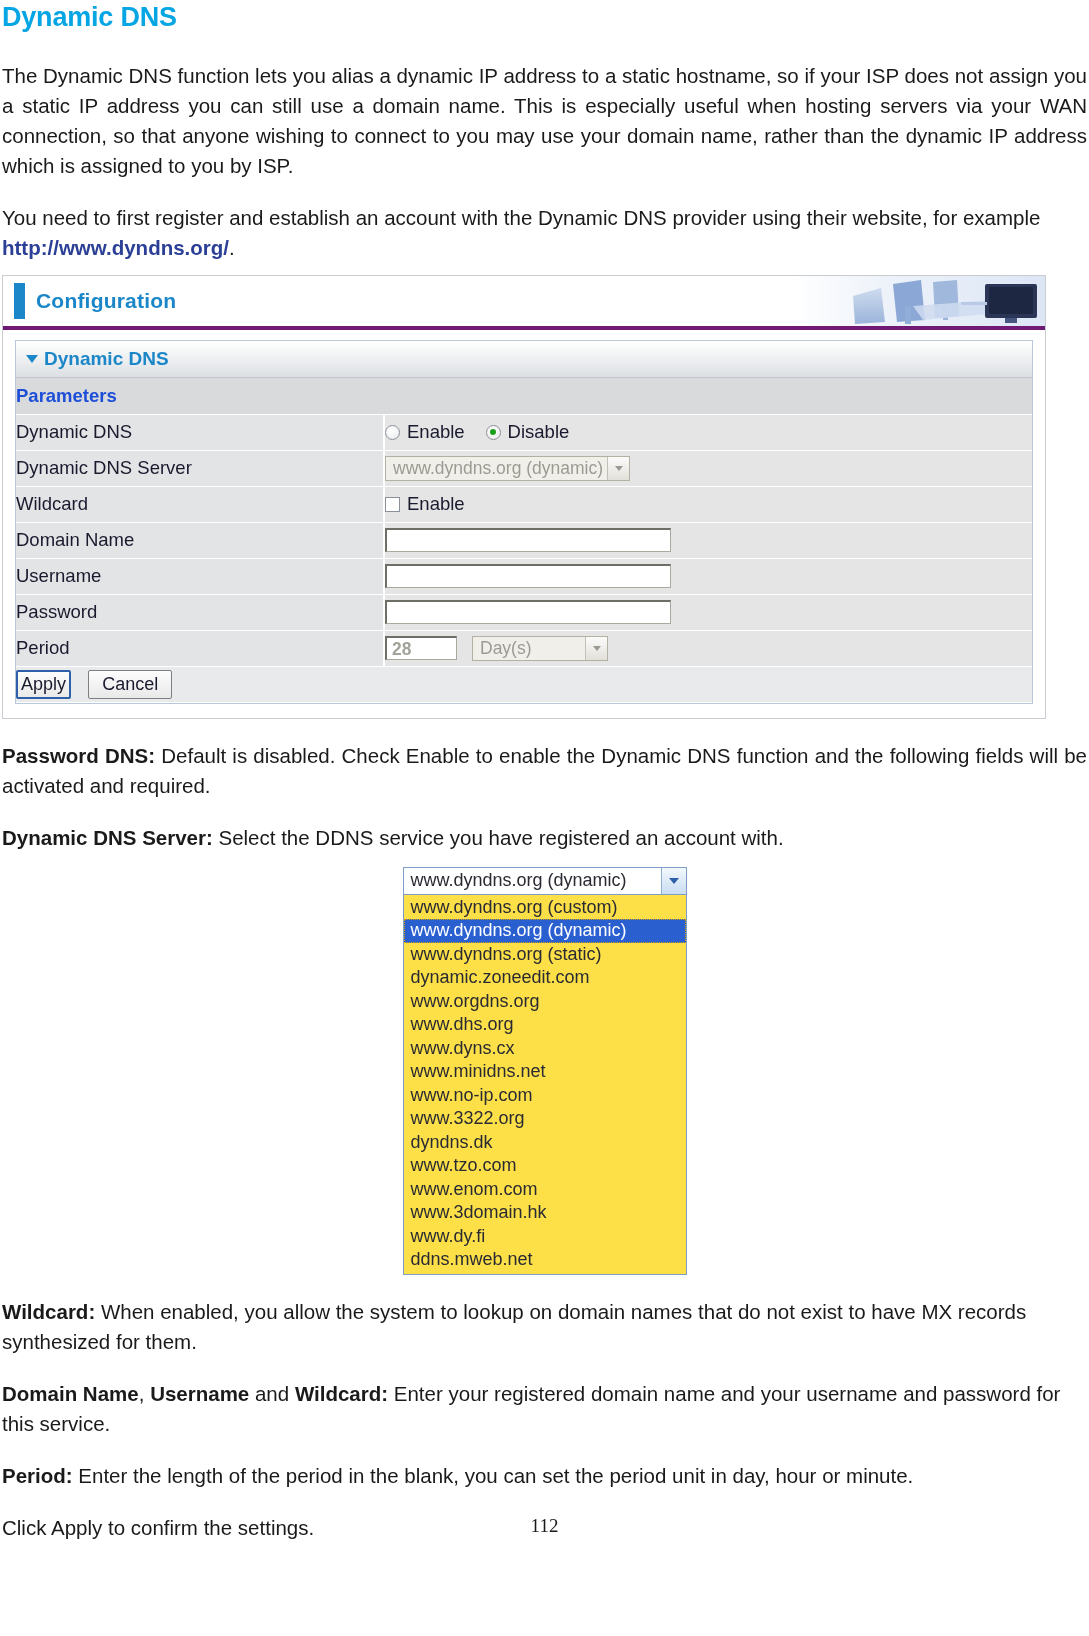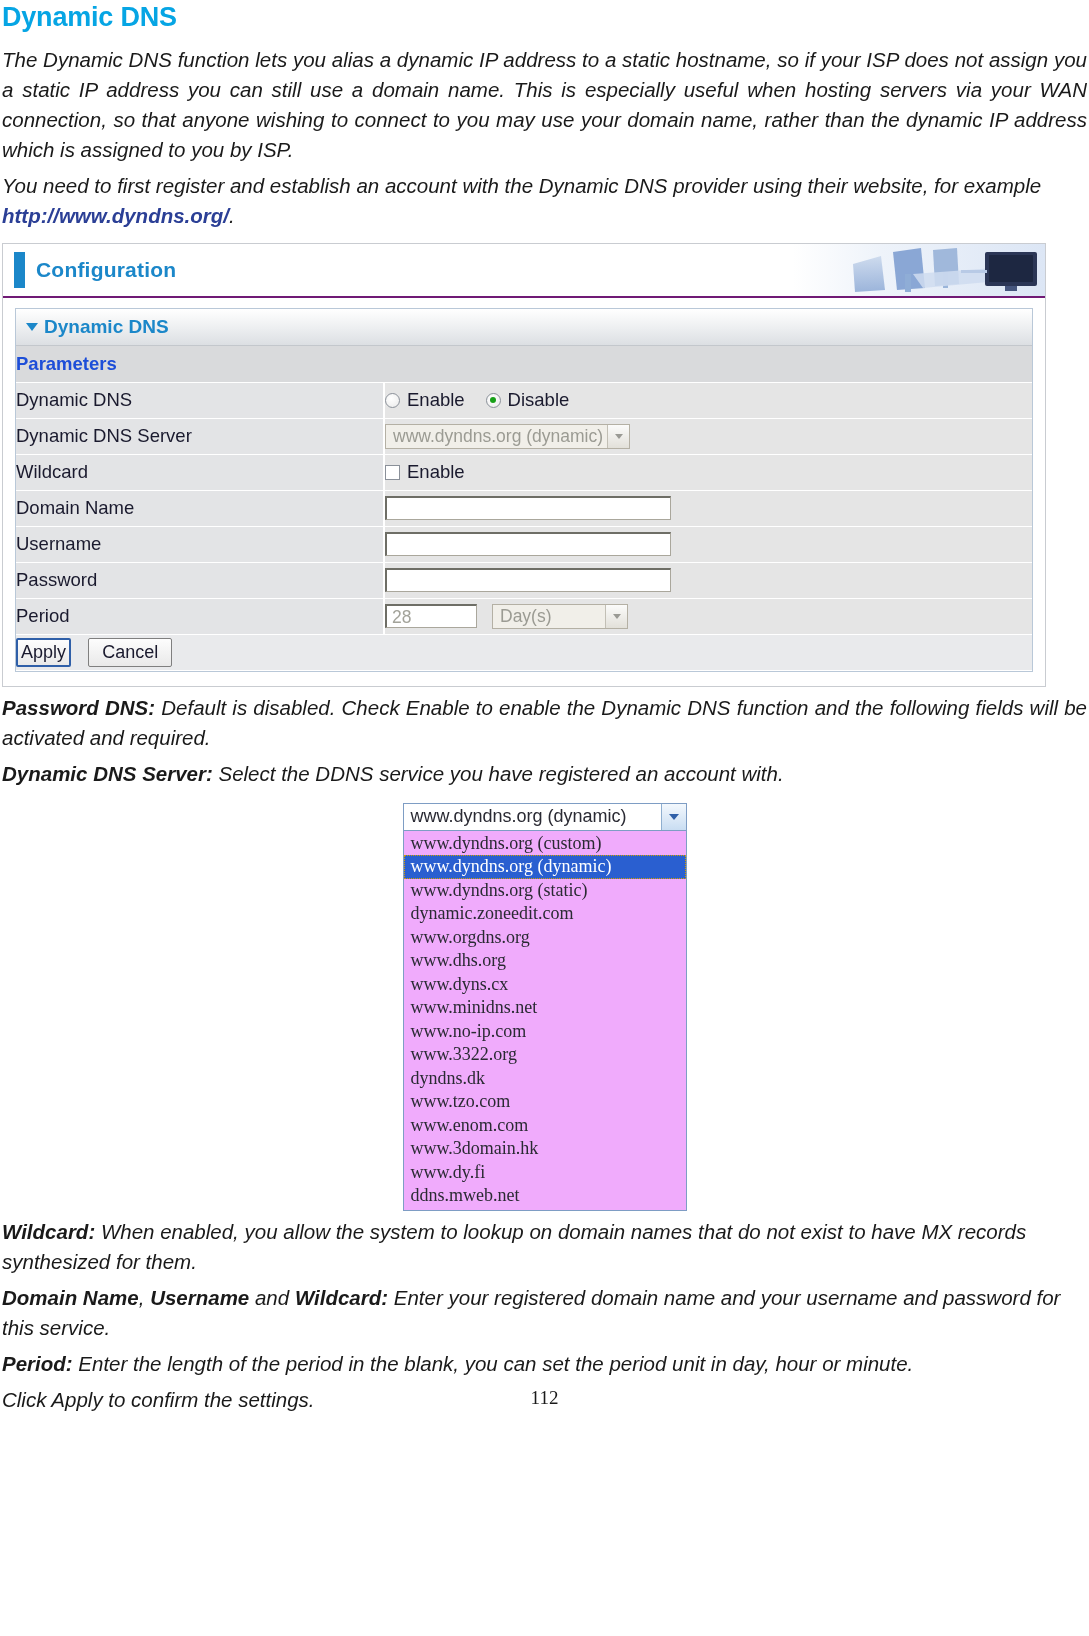--- a/index.html
+++ b/index.html
@@ -27,9 +27,8 @@
   p.body-text {
     font-size: 20.5px;
     line-height: 30px;
-    margin: 6px 0 0 0;
+    margin: 22px 0 0 0;
     color: #1a1a1a;
-    font-style: italic;
   }
   p.justify { text-align: justify; text-justify: inter-word; }
   .link {

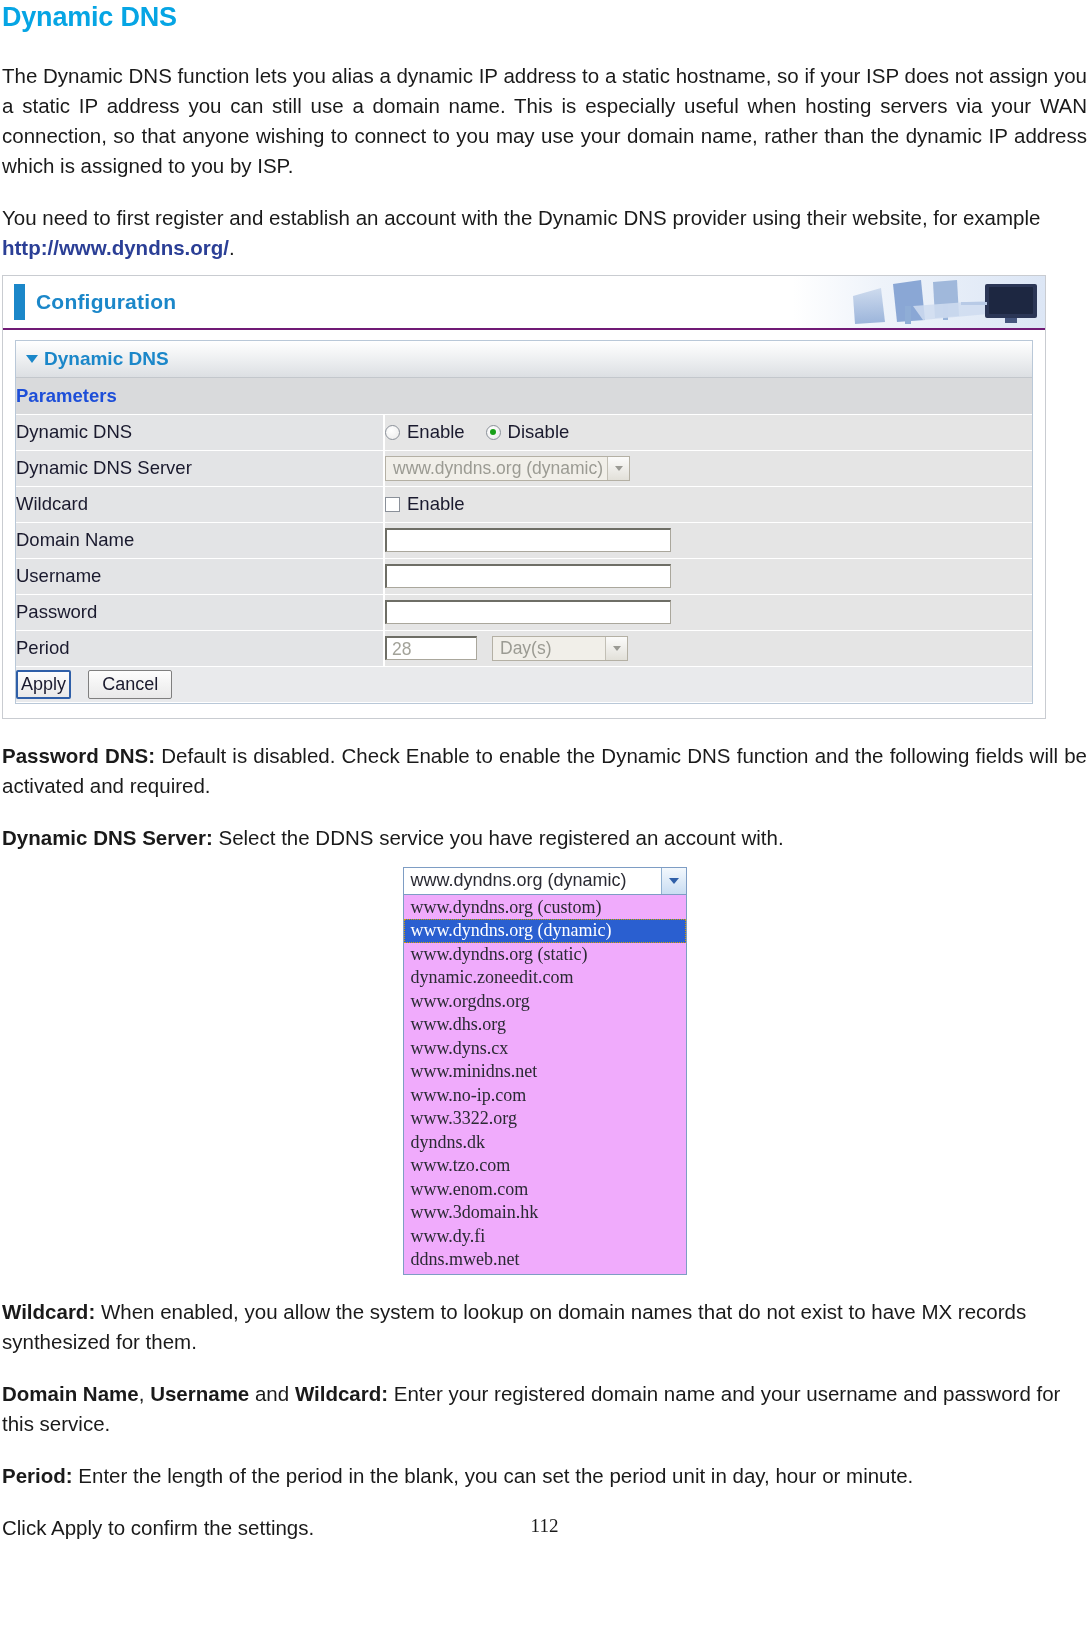--- a/index.html
+++ b/index.html
@@ -52,7 +52,7 @@
     align-items: center;
     position: relative;
     background: #ffffff;
-    border-bottom: 2px solid #701a75;
+    border-bottom: 4px solid #701a75;
     overflow: hidden;
   }
   .ui-header-accent {

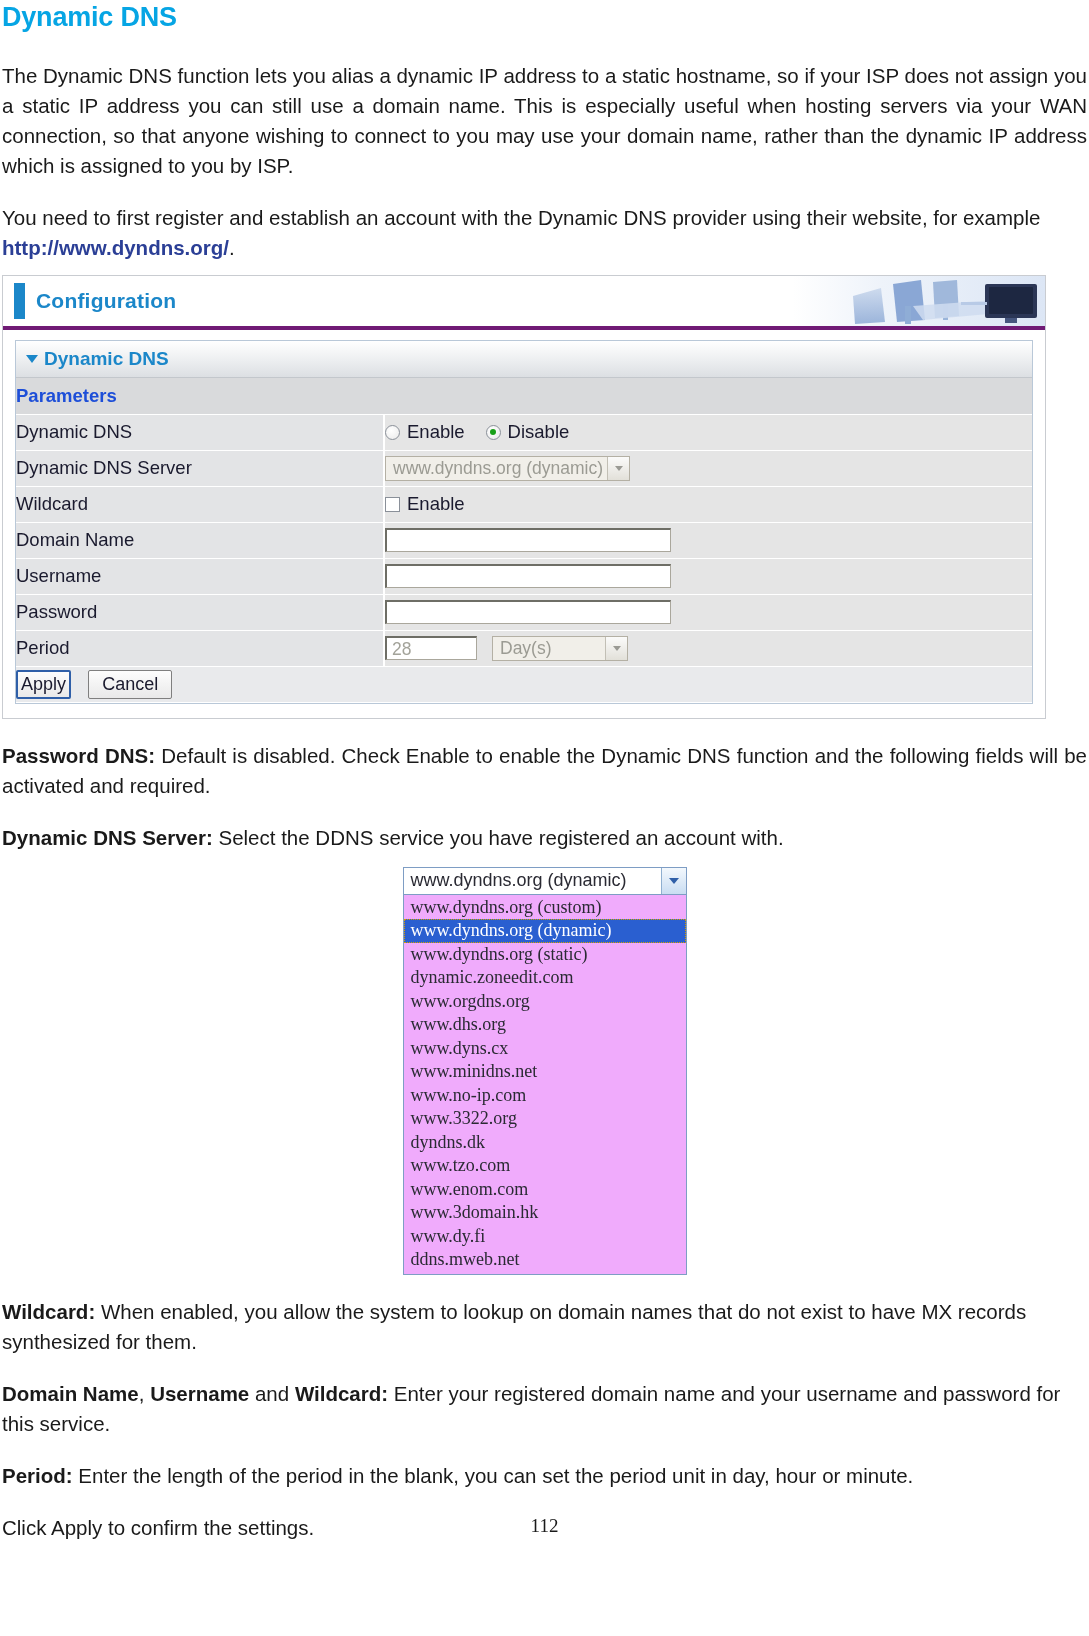--- a/index.html
+++ b/index.html
@@ -192,7 +192,7 @@
     border-top: 2px solid #6e6e66;
     border-left: 2px solid #6e6e66;
   }
-  .text-input.small { width: 92px; }
+  .text-input.small { width: 72px; font-weight: bold; }
   .text-input.small .inv {
     font-size: 17.5px; color: #a3a39a;
     padding-left: 5px; line-height: 22px;

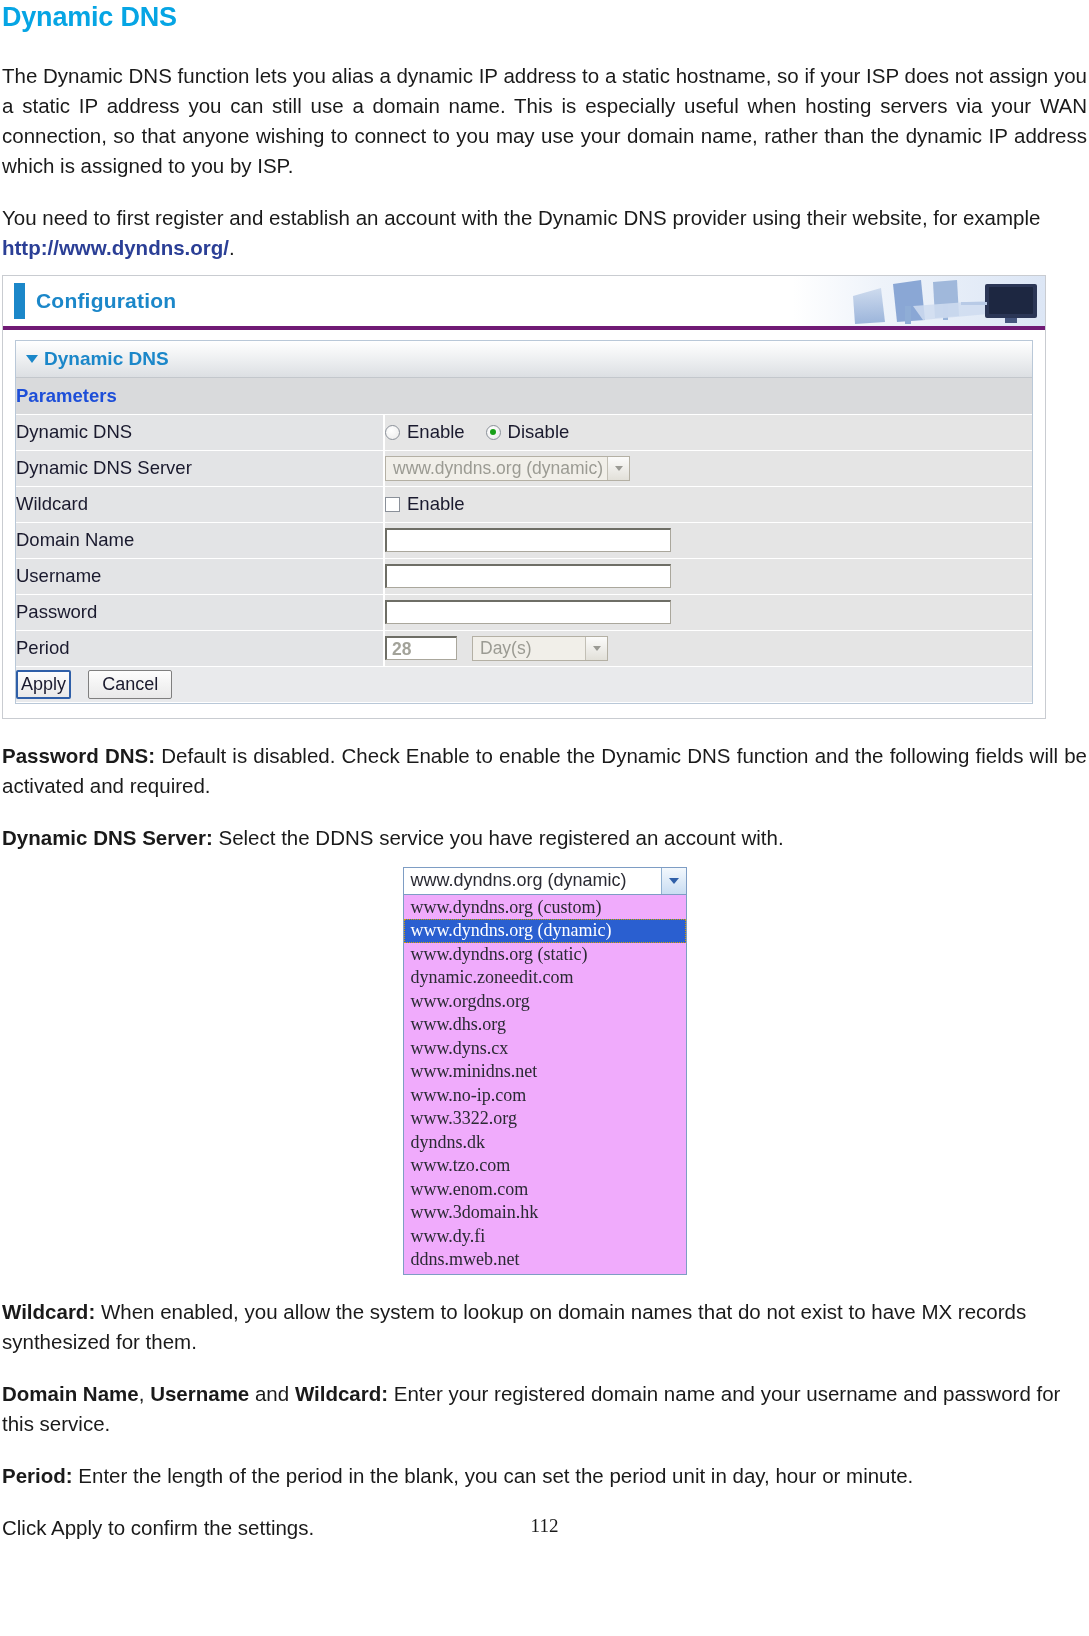--- a/index.html
+++ b/index.html
@@ -243,9 +243,8 @@
   .dd-list {
     border: 1px solid #7e9dc4;
     border-top: none;
-    background: #f0abfc;
+    background: #fde047;
     padding: 1px 0 2px 0;
-    font-family: Liberation Serif, serif;
   }
   .dd-opt {
     font-size: 18px;

